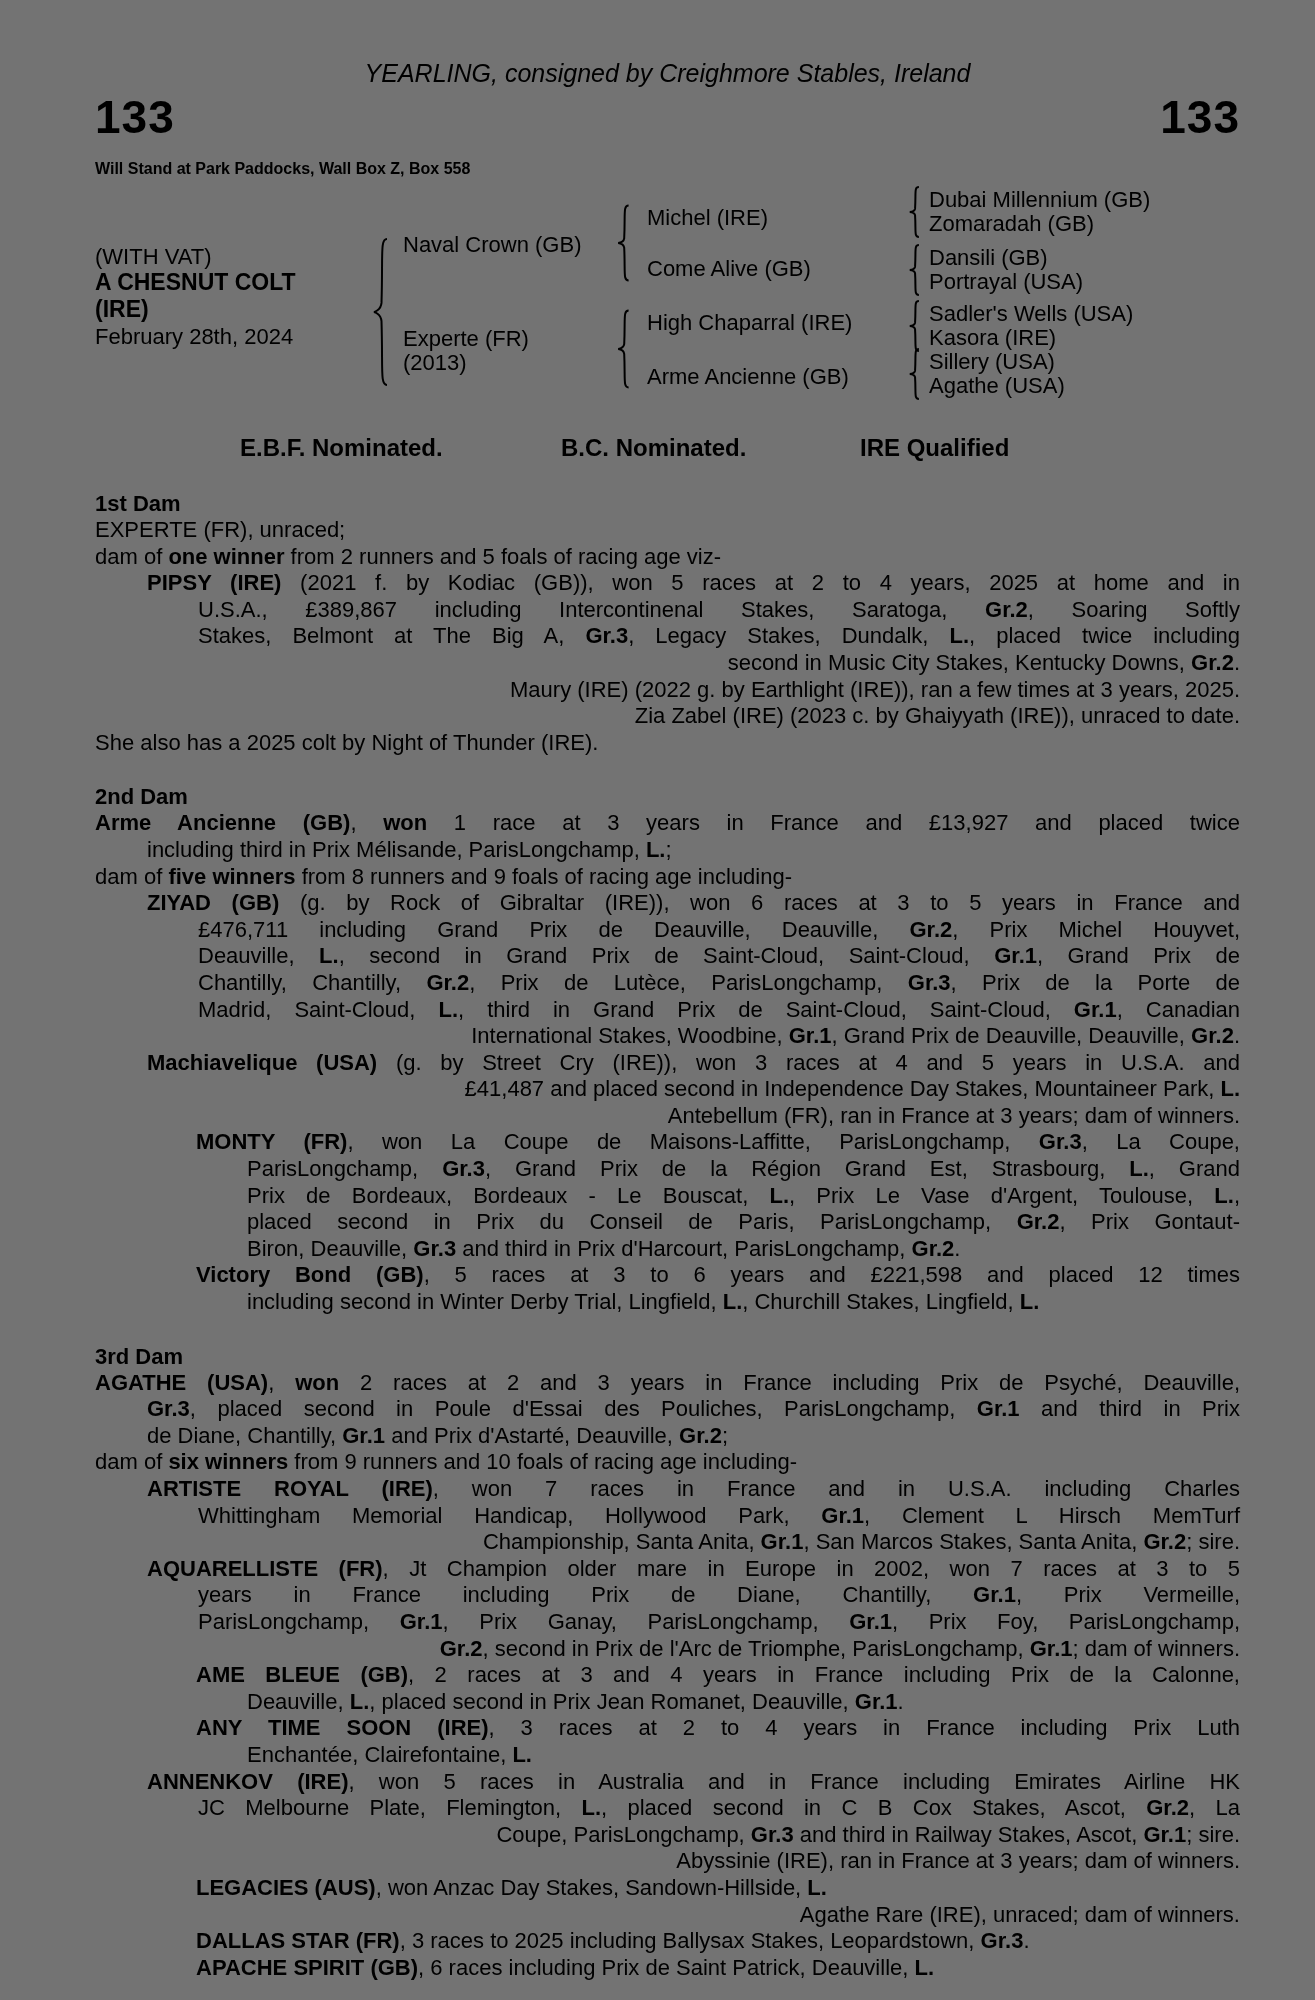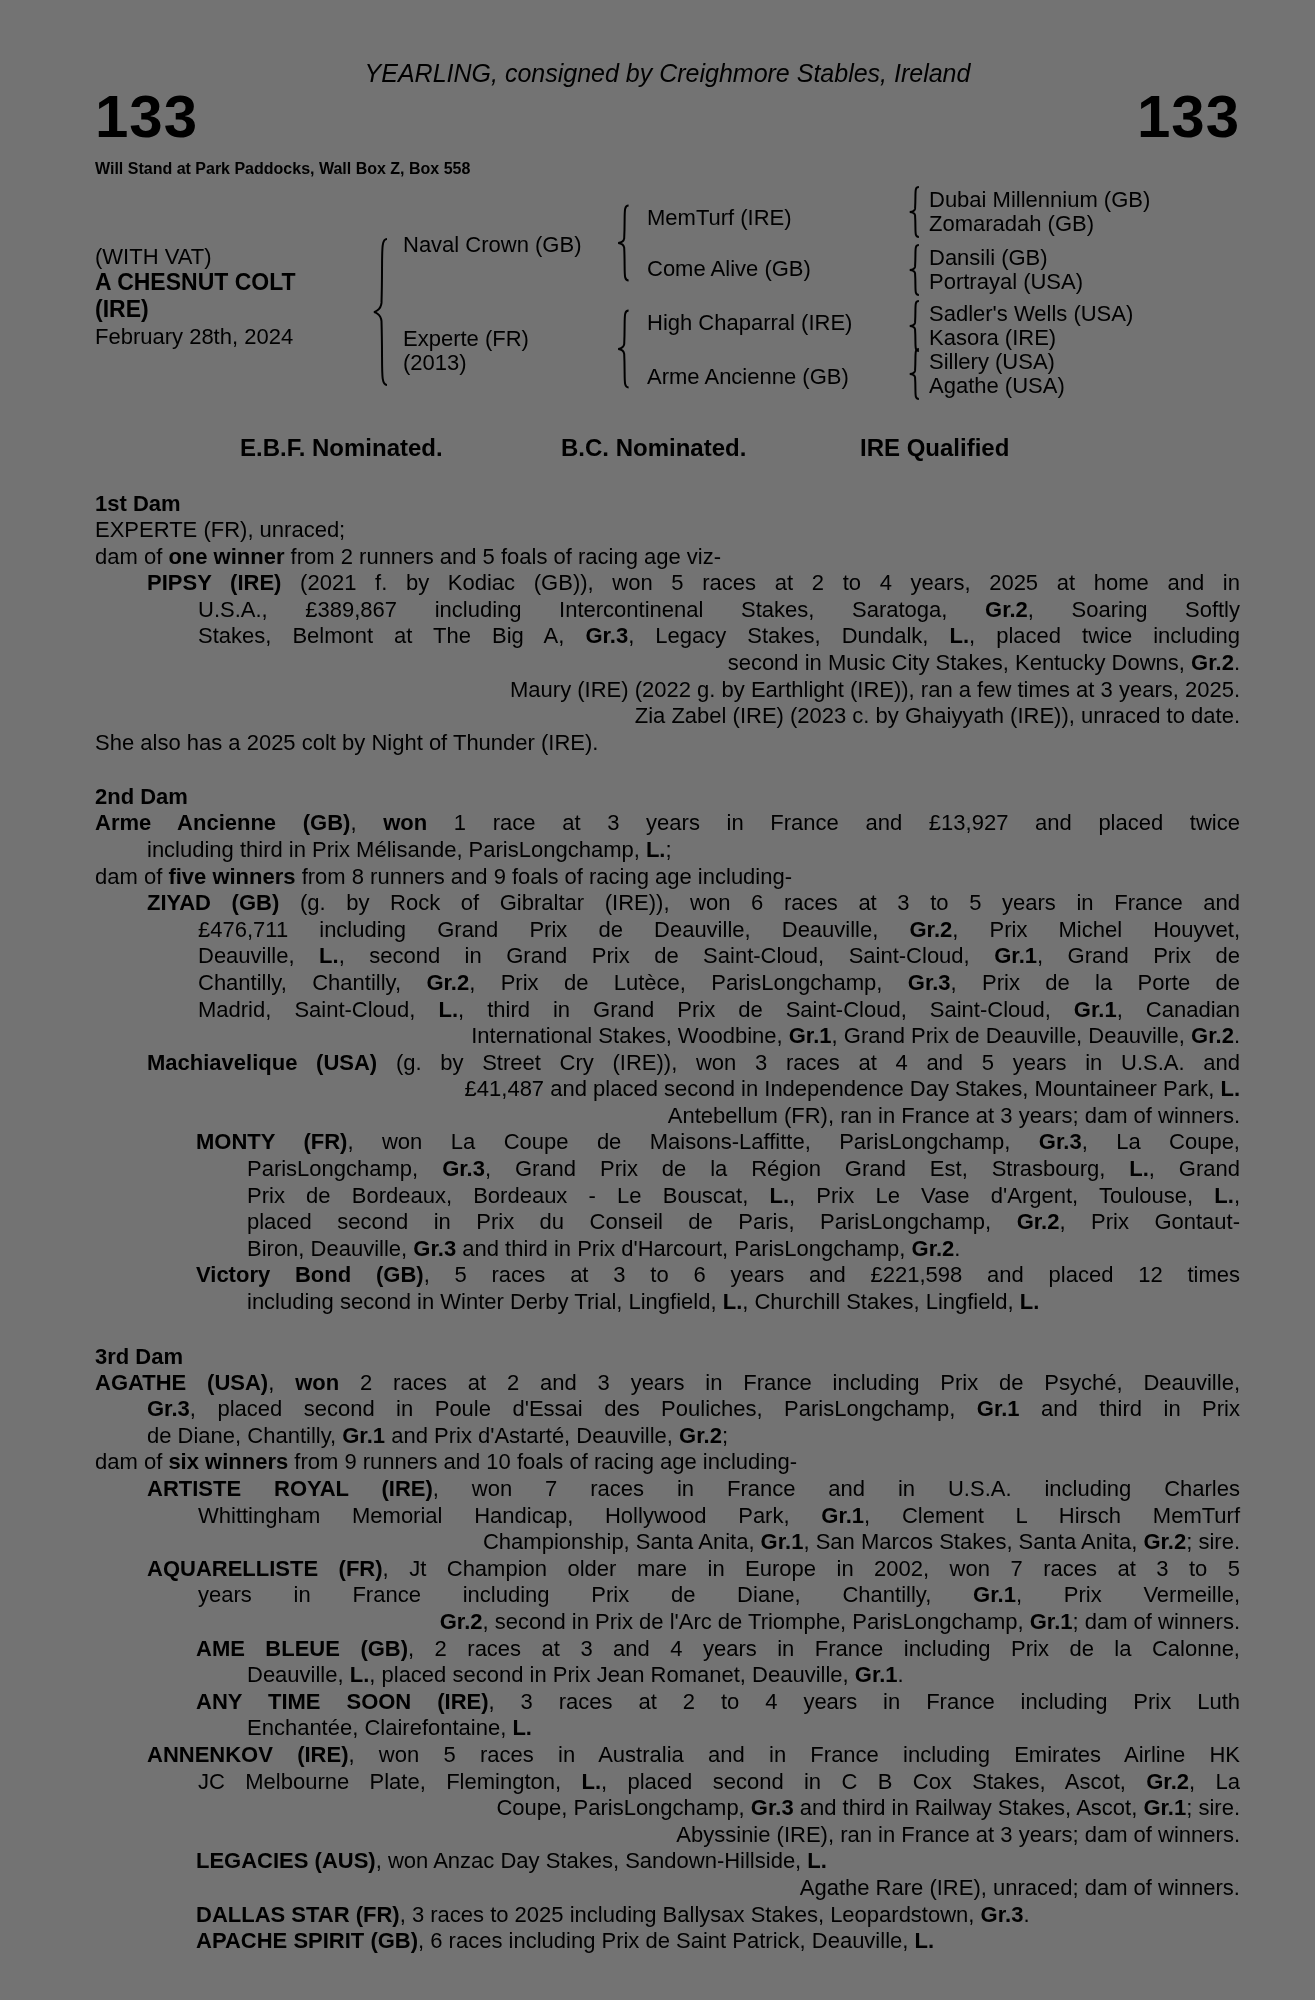--- a/index.html
+++ b/index.html
@@ -12,7 +12,7 @@
   }
   .consignor{font-style:italic;font-size:25px;text-align:center;line-height:30px;}
   .lotrow{display:flex;justify-content:space-between;margin-top:4px;}
-  .lot{font-weight:bold;font-size:60px;line-height:50px;letter-spacing:1px;}
+  .lot{font-weight:bold;font-size:46px;line-height:50px;letter-spacing:1px;}
   .standline{font-weight:bold;font-size:16px;line-height:30px;margin-top:12px;}
 
   .pedigree{position:relative;height:240px;font-size:22px;}

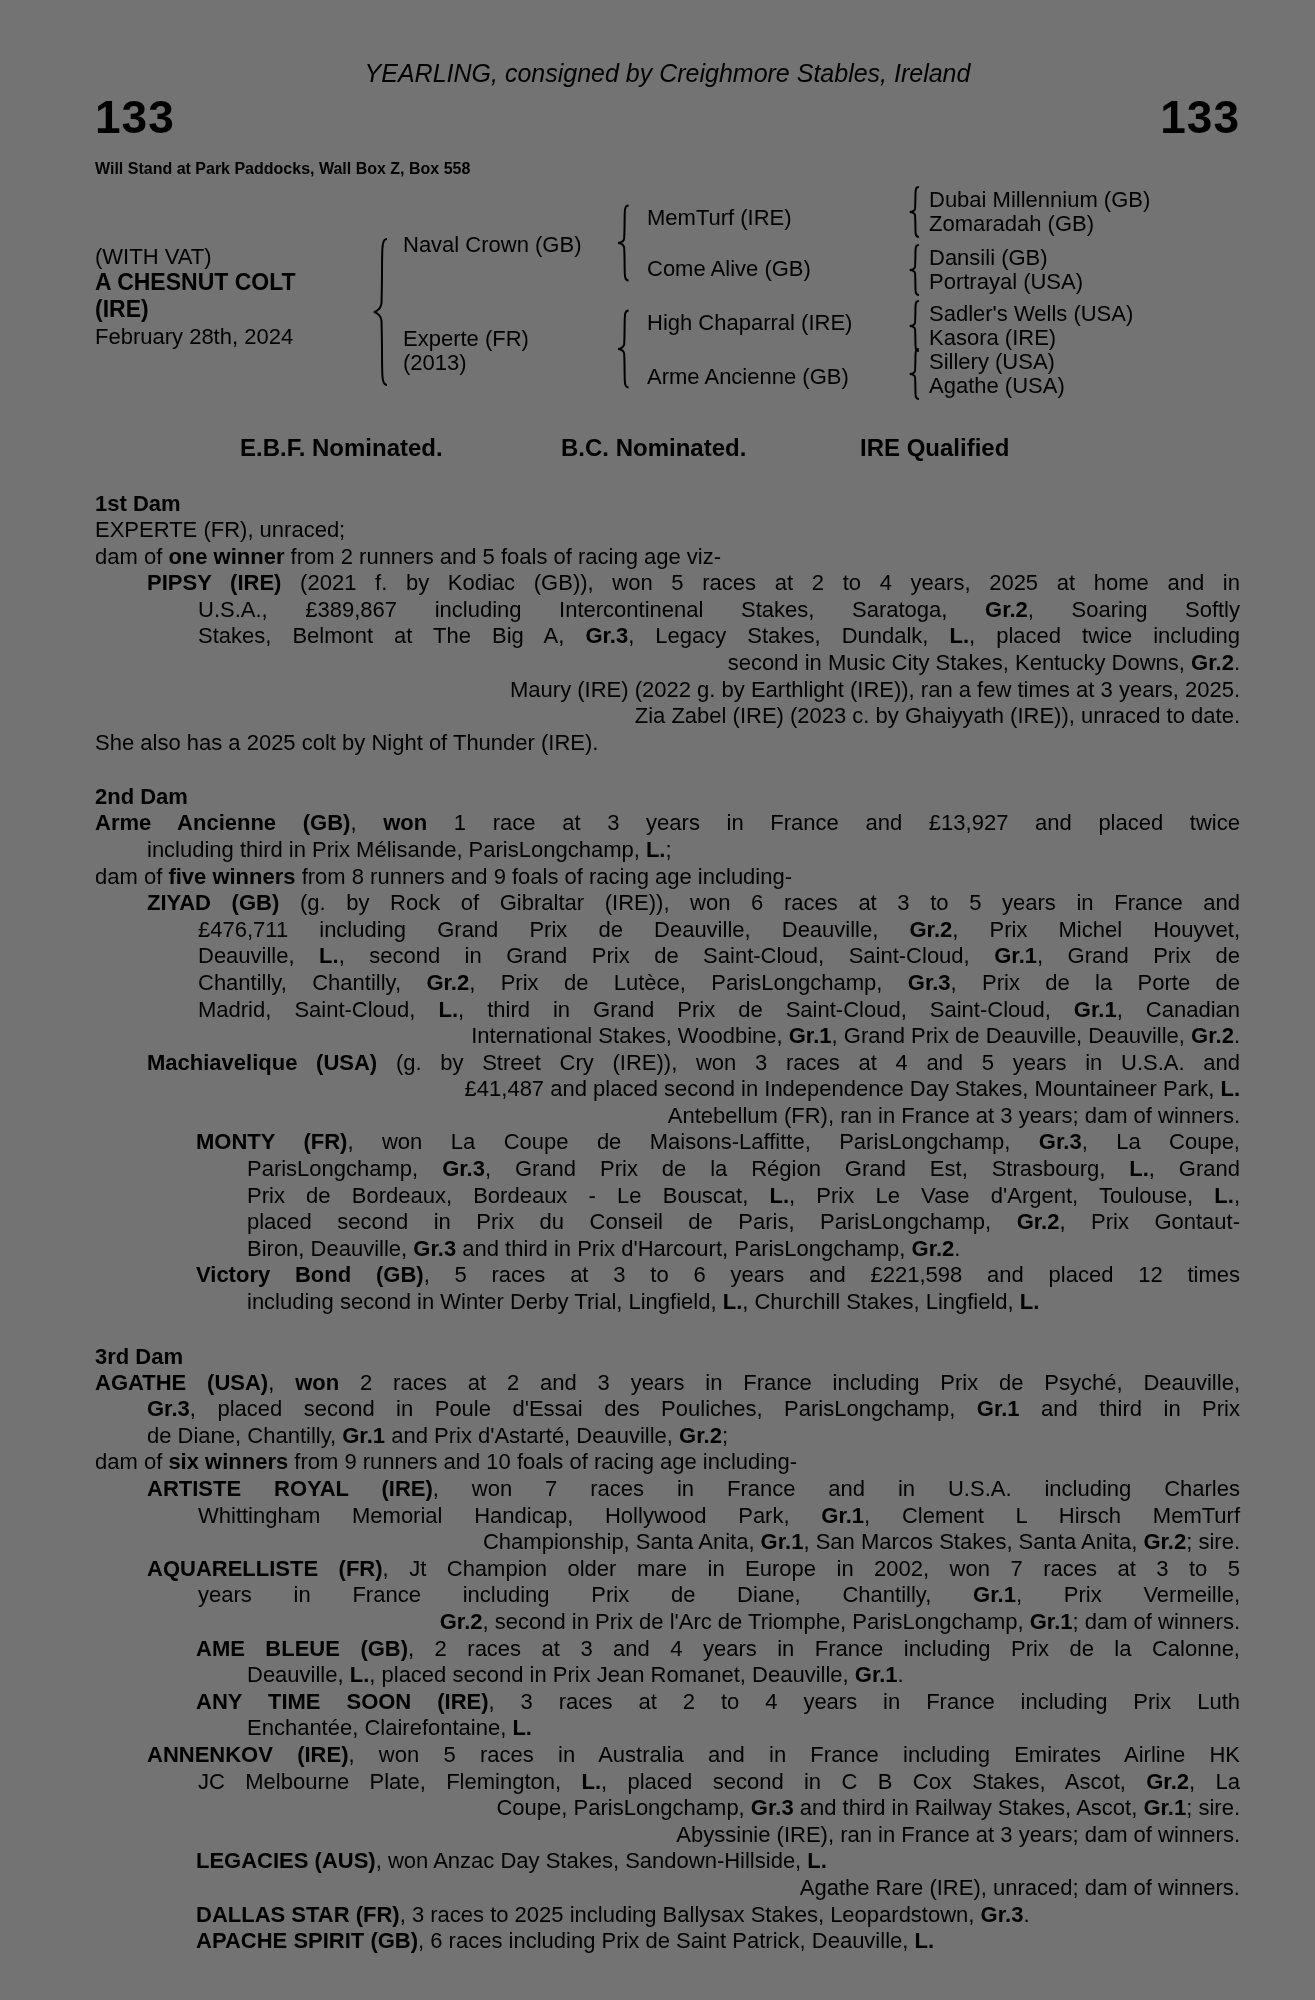--- a/index.html
+++ b/index.html
@@ -71,7 +71,7 @@
       <path d="M17 2 C10 2 13 12 11.5 44 C10.8 49 4 50 4 50 C4 50 10.8 51 11.5 56 C13 88 10 98 17 98" vector-effect="non-scaling-stroke"></path>
     </svg>
 
-    <div class="cell" style="left:552px;top:21px;">MemTurf (IRE)</div>
+    <div class="cell" style="left:552px;top:21px;">Michel (IRE)</div>
     <div class="cell" style="left:552px;top:72px;">Come Alive (GB)</div>
     <div class="cell" style="left:552px;top:126px;">High Chaparral (IRE)</div>
     <div class="cell" style="left:552px;top:180px;">Arme Ancienne (GB)</div>

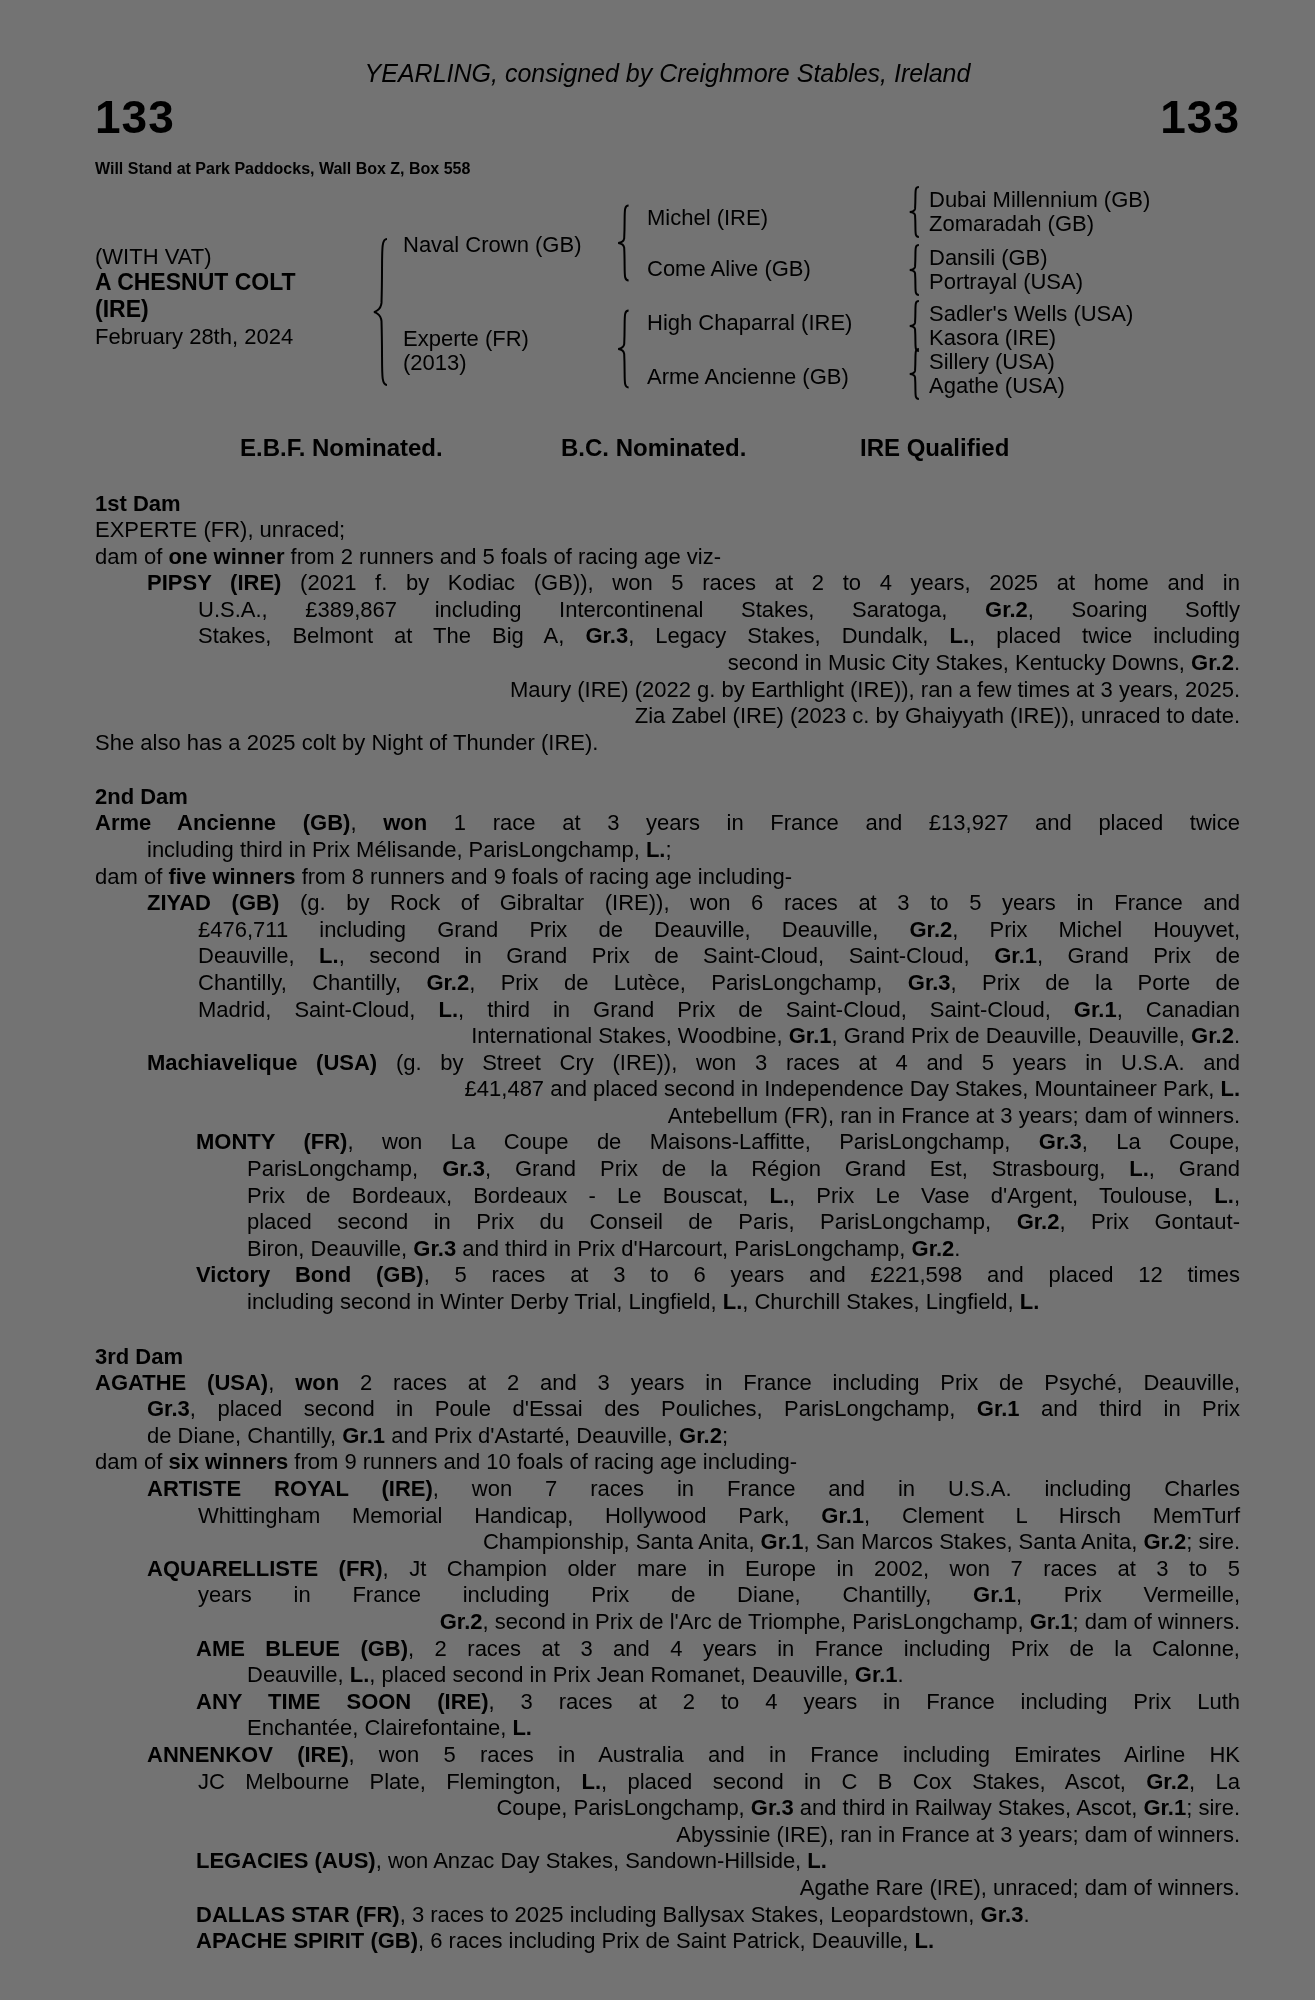--- a/index.html
+++ b/index.html
@@ -187,6 +187,7 @@
       <div class="para lv1">
         <div class="line first j"><b>AQUARELLISTE (FR)</b>, Jt Champion older mare in Europe in 2002, won 7 races at 3 to 5</div>
         <div class="line j">years in France including Prix de Diane, Chantilly, <b>Gr.1</b>, Prix Vermeille,</div>
+        <div class="line j">ParisLongchamp, <b>Gr.1</b>, Prix Ganay, ParisLongchamp, <b>Gr.1</b>, Prix Foy, ParisLongchamp,</div>
         <div class="line"><b>Gr.2</b>, second in Prix de l'Arc de Triomphe, ParisLongchamp, <b>Gr.1</b>; dam of winners.</div>
       </div>
       <div class="para lv2">

